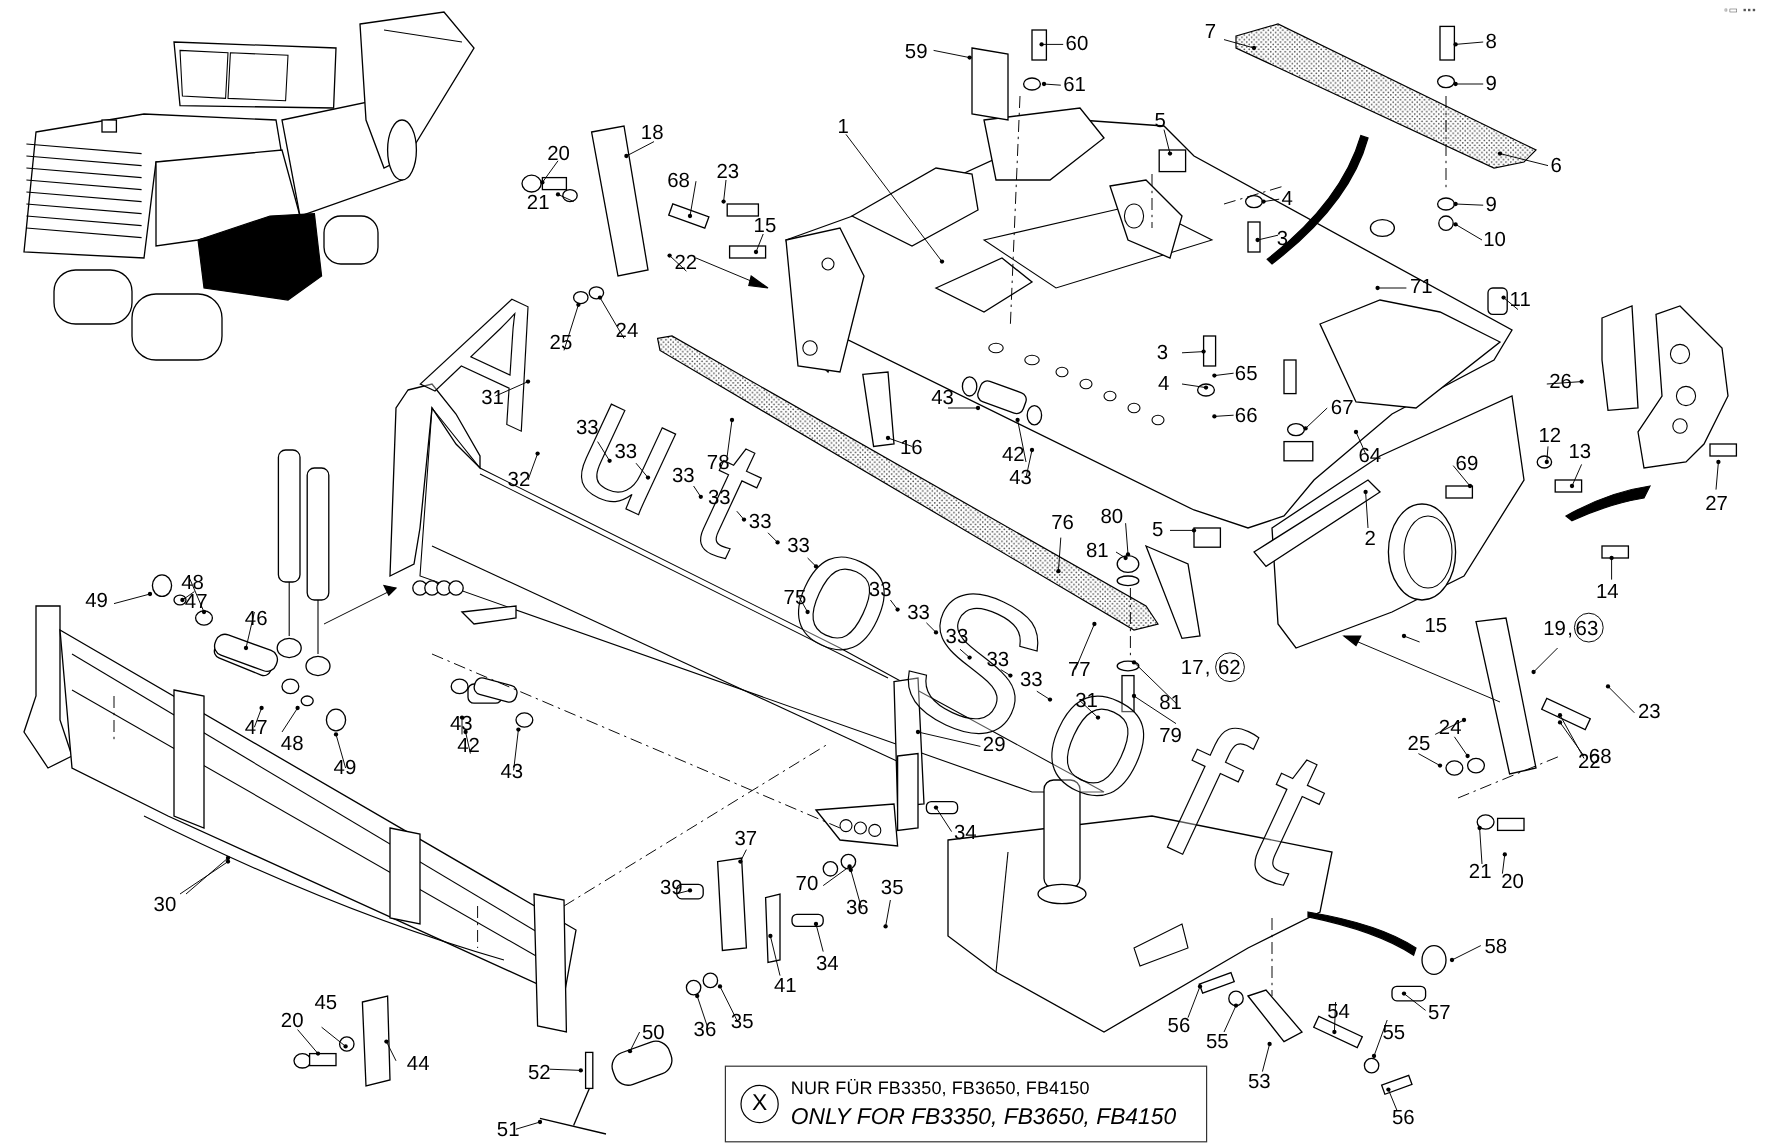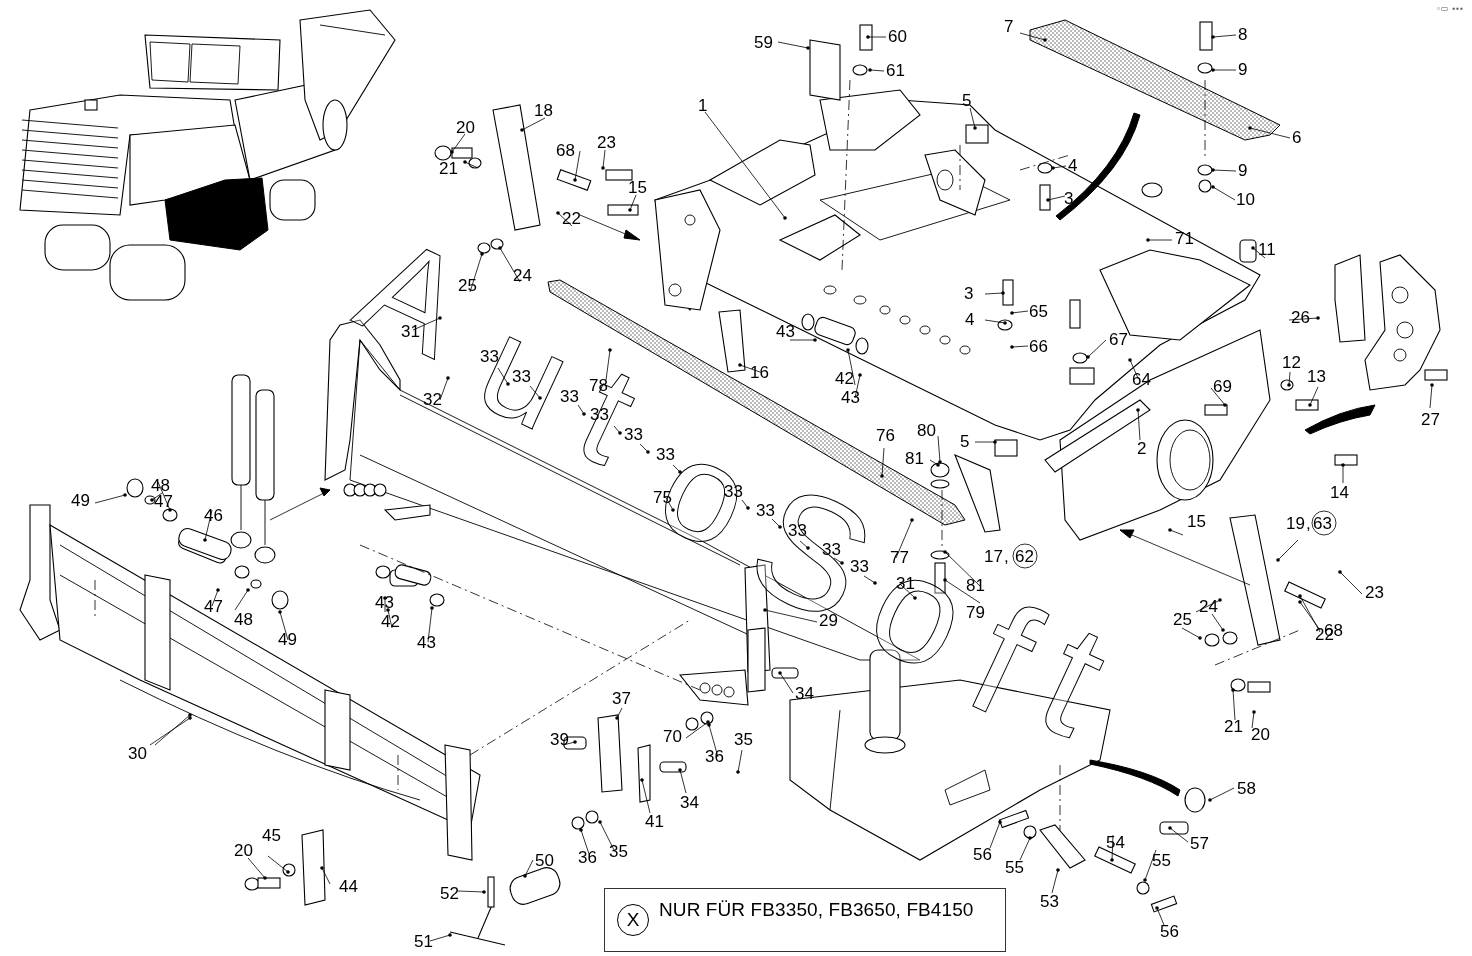--- a/index.html
+++ b/index.html
@@ -17,7 +17,7 @@
   .circ{fill:none;stroke:#000;stroke-width:0.8;}
   #note{position:absolute;left:604px;top:888px;width:402px;height:64px;border:1px solid #333;background:#fff;box-sizing:border-box;}
   #note .x{position:absolute;left:12px;top:15px;width:30px;height:30px;border:1px solid #000;border-radius:50%;text-align:center;line-height:30px;font-size:19px;}
-  #note .l1{position:absolute;left:54px;top:10px;font-size:19px;letter-spacing:0.1px;}
+  #note .l1{position:absolute;left:54px;top:10px;font-size:15px;letter-spacing:0.1px;}
   #note .l2{position:absolute;left:54px;top:32px;font-size:19px;font-style:italic;}
   #corner{position:absolute;right:8px;top:4px;font-size:8px;color:#555;letter-spacing:1px;}
 </style>

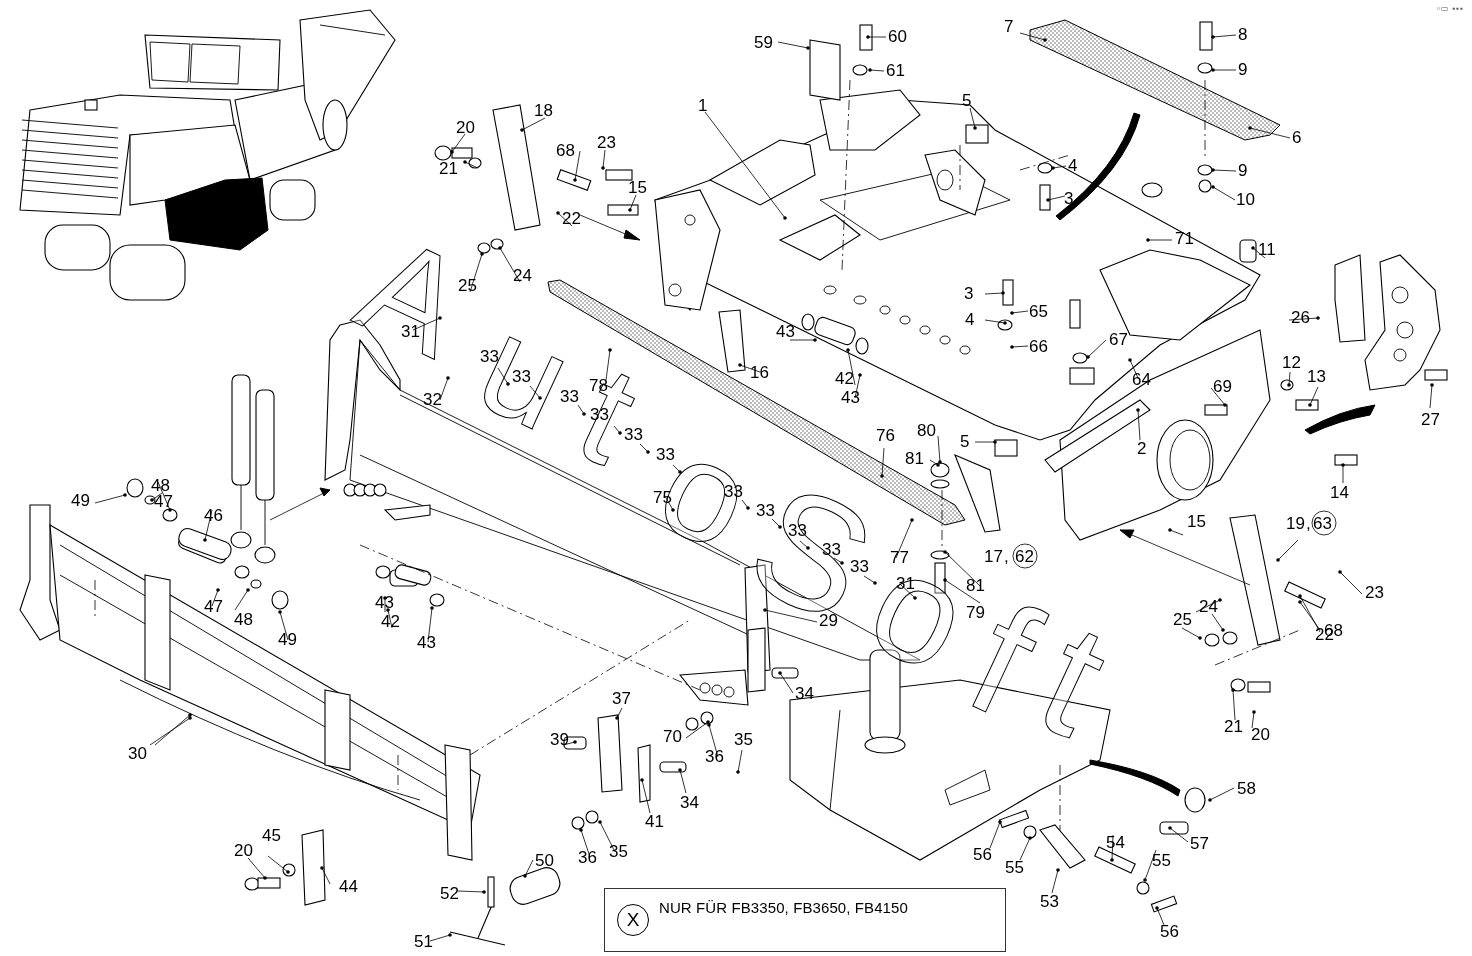--- a/index.html
+++ b/index.html
@@ -620,6 +620,7 @@
 <div id="note">
   <div class="x">X</div>
   <div class="l1">NUR FÜR FB3350, FB3650, FB4150</div>
+  <div class="l2">ONLY FOR FB3350, FB3650, FB4150</div>
 </div>
 
 <div id="corner">▫▭ ▪▪▪</div>

